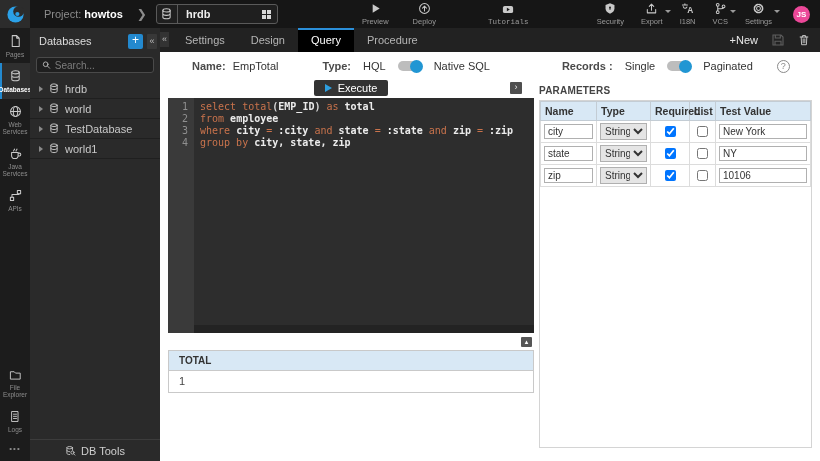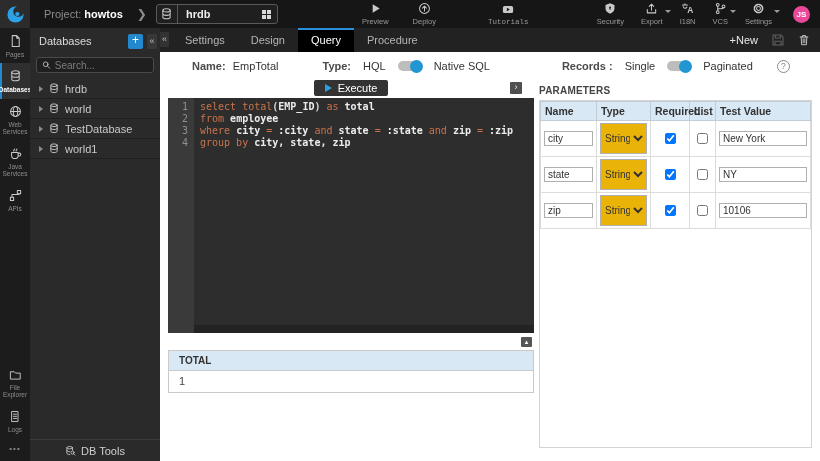--- a/index.html
+++ b/index.html
@@ -97,7 +97,7 @@
   table.params th { background:#d8e8f5; border:1px solid #c3ccd4; text-align:left; font-weight:bold; color:#333; padding:3px 4px; }
   table.params td { border:1px solid #dcdcdc; padding:2px 3px; }
   table.params input[type=text] { width:100%; height:15px; border:1px solid #b0b0b0; font-size:10px; padding:0 3px; color:#333; font-family:"Liberation Sans",sans-serif; }
-  table.params select { width:100%; height:31px; border:1px solid #b0b0b0; font-size:10px; color:#333; background:#eab308; font-family:"Liberation Sans",sans-serif; }
+  table.params select { width:100%; height:17px; border:1px solid #b0b0b0; font-size:10px; color:#333; background:#e5e5e5; font-family:"Liberation Sans",sans-serif; }
   table.params input[type=checkbox] { display:block; margin:0 auto; width:11px; height:11px; }
 
   svg .st { stroke:#c9c9c9; fill:none; stroke-width:1.1; stroke-linecap:round; stroke-linejoin:round; }

